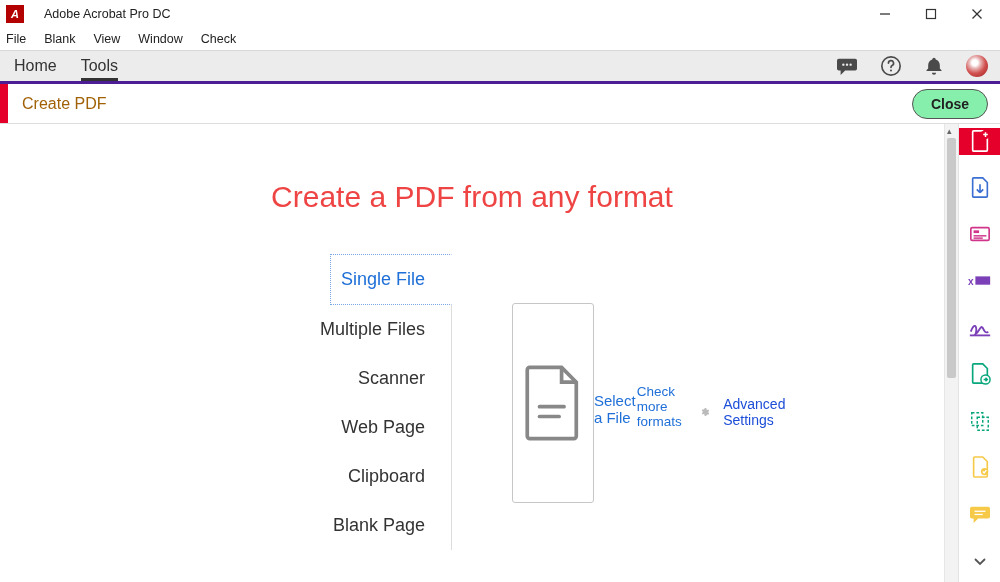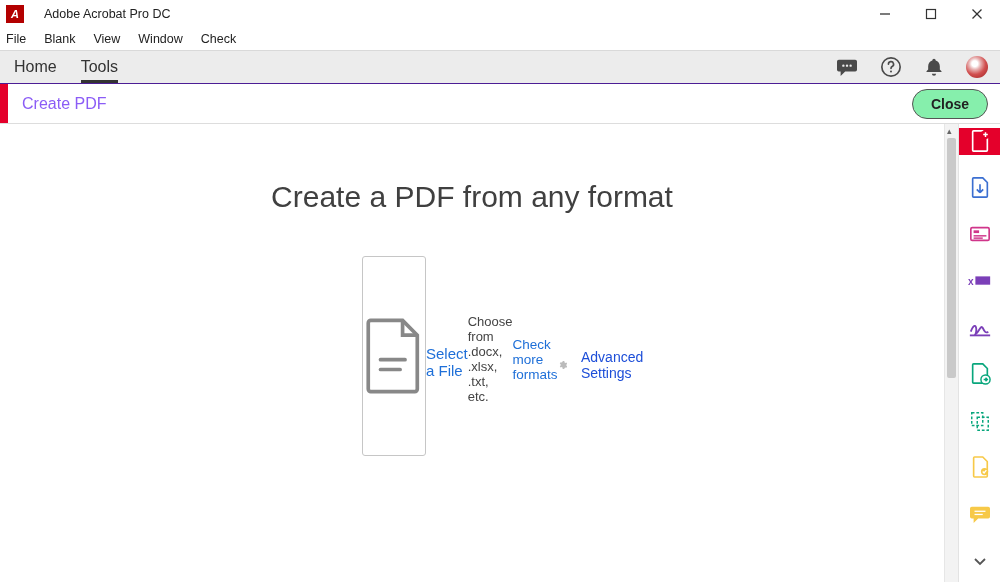--- a/index.html
+++ b/index.html
@@ -18,7 +18,7 @@
   .menubar span { margin-right: 18px; text-align: center; }
 
   
-  .tabsbar { height: 34px; background: #ececec; border-top: 1px solid #d9d9d9; border-bottom: 1px solid #4c1d95; display: flex; align-items: stretch; padding: 0 0 0 14px; }
+  .tabsbar { height: 34px; background: #ececec; border-top: 1px solid #d9d9d9; border-bottom: 3px solid #4c1d95; display: flex; align-items: stretch; padding: 0 0 0 14px; }
   .tabsbar .tab { display: flex; align-items: center; font-size: 16px; color: #333; margin-right: 24px; }
   .tabsbar .tab.active { border-bottom: 3px solid #333; padding-top: 3px; }
   .tabsbar .right-icons { margin-left: auto; display: flex; align-items: center; gap: 22px; padding-right: 12px; }

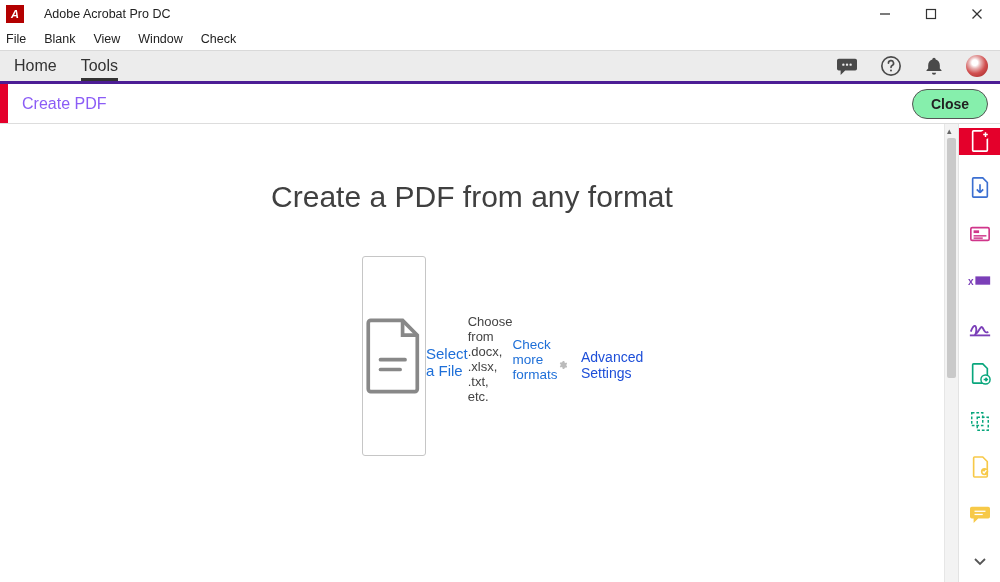--- a/index.html
+++ b/index.html
@@ -28,7 +28,7 @@
   
   .toolheader { height: 40px; display: flex; align-items: center; border-bottom: 1px solid #ddd; }
   .toolheader .redtab { width: 8px; height: 100%; background: #e4002b; }
-  .toolheader .label { margin-left: 14px; font-size: 16px; color: #8b5cf6; font-weight: 500; }
+  .toolheader .label { margin-left: 14px; font-size: 16px; color: #a16207; font-weight: 500; }
   .toolheader .close-btn { margin-left: auto; margin-right: 12px; border: 1.5px solid #555; border-radius: 18px; padding: 6px 18px; font-size: 14px; font-weight: 600; color: #222; background: #86efac; }
 
   

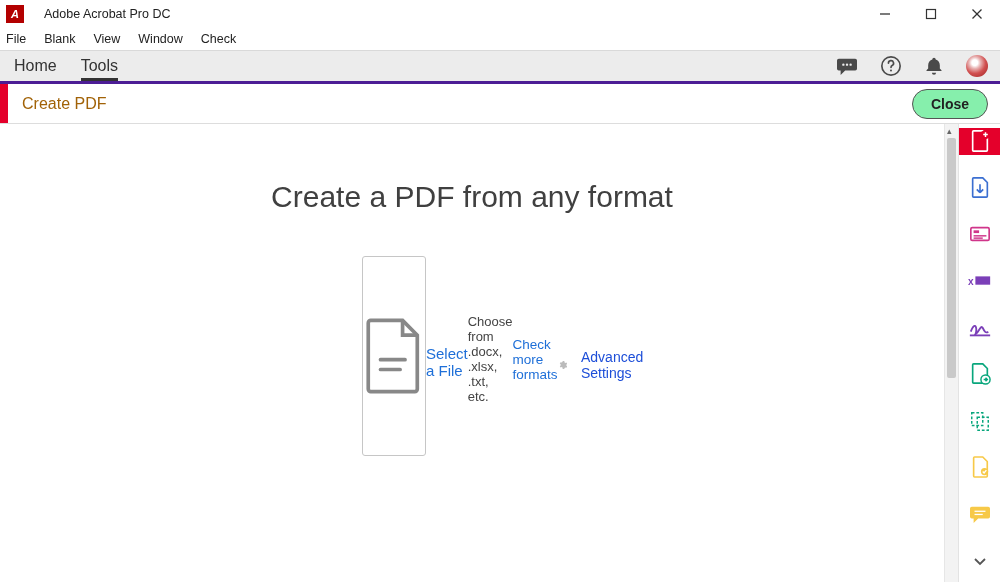--- a/index.html
+++ b/index.html
@@ -45,7 +45,7 @@
   .rail .expand { margin-top: auto; margin-bottom: 8px; }
 
   
-  .heading { text-align: center; font-size: 30px; color: #404040; font-weight: 400; margin-top: 56px; }
+  .heading { text-align: center; font-size: 30px; color: #ef4444; font-weight: 400; margin-top: 56px; }
   .workarea { display: flex; margin-top: 40px; justify-content: center; }
   .options { width: 300px; display: flex; flex-direction: column; align-items: flex-end; border-right: 1px solid #ddd; padding-right: 0; }
   .options .opt { font-size: 18px; color: #333; padding: 14px 26px 14px 10px; text-align: right; }

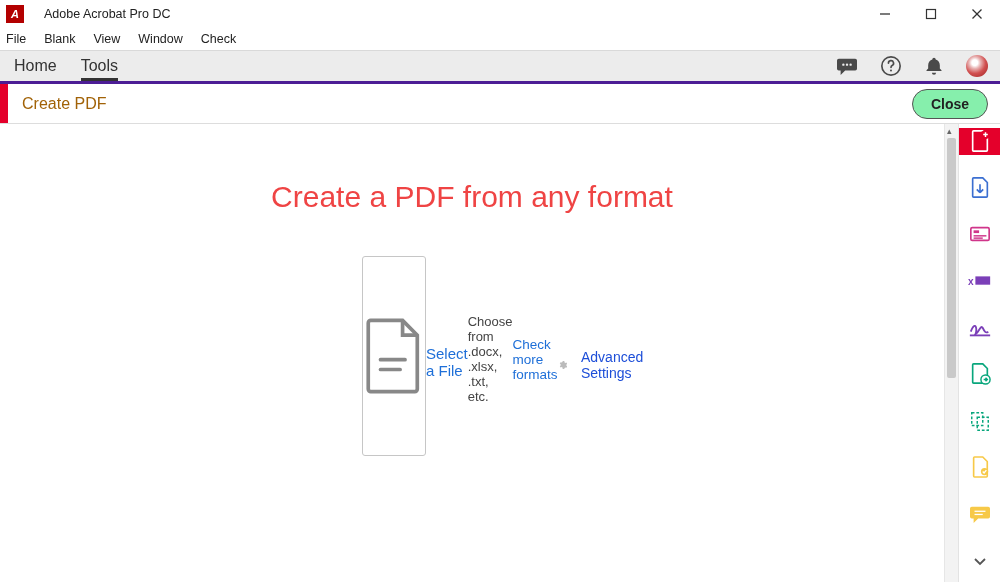--- a/index.html
+++ b/index.html
@@ -130,6 +130,14 @@
   <div class="content">
     <div class="heading">Create a PDF from any format</div>
     <div class="workarea">
+      <div class="options">
+        <div class="opt selected">Single File</div>
+        <div class="opt">Multiple Files</div>
+        <div class="opt">Scanner</div>
+        <div class="opt">Web Page</div>
+        <div class="opt">Clipboard</div>
+        <div class="opt">Blank Page</div>
+      </div>
       <div class="center">
         <div class="dropzone">
           <svg width="62" height="76" viewBox="0 0 50 62">

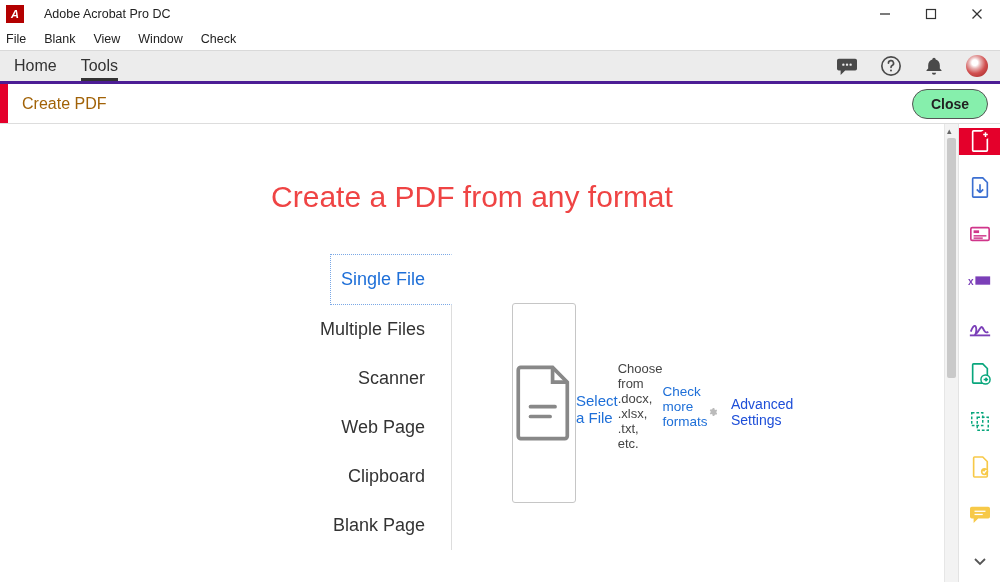--- a/index.html
+++ b/index.html
@@ -148,7 +148,6 @@
           </svg>
         </div>
         <div class="select-file">Select a File</div>
-        <div class="hint">Choose from .docx, .xlsx, .txt, etc.</div>
         <div class="morefmt">Check more formats</div>
         <div class="adv">
           <svg width="16" height="16" viewBox="0 0 24 24">

